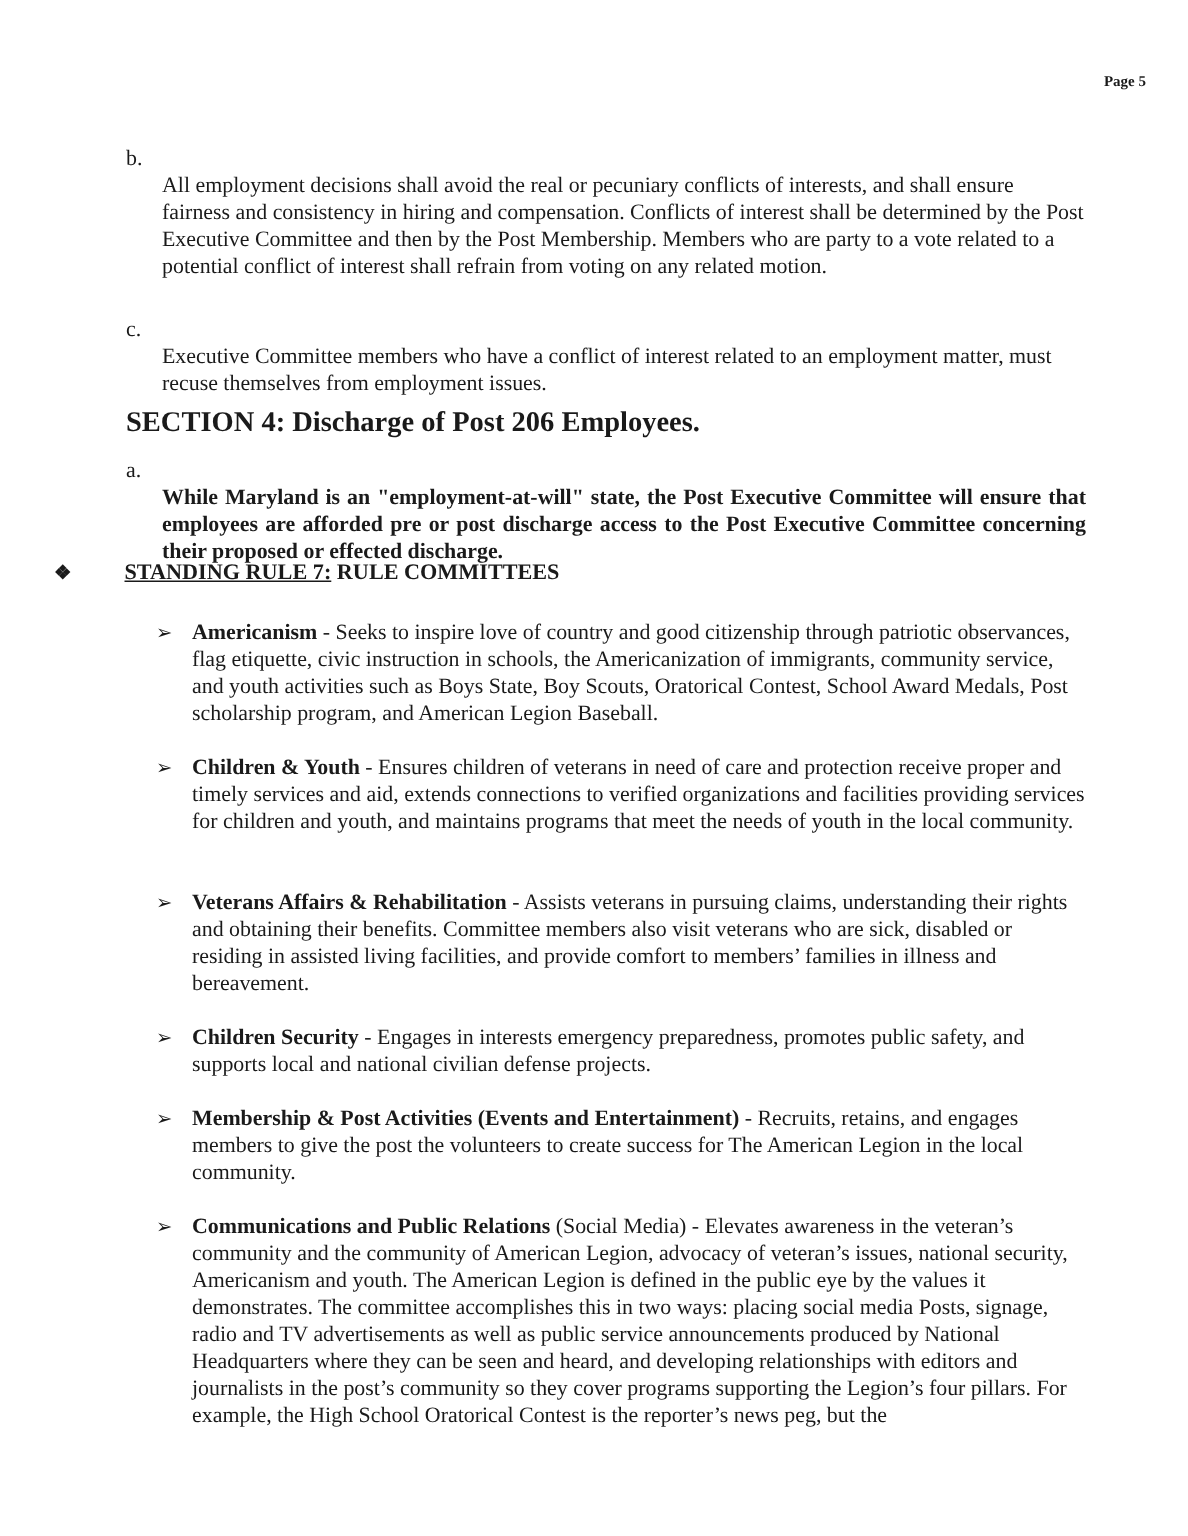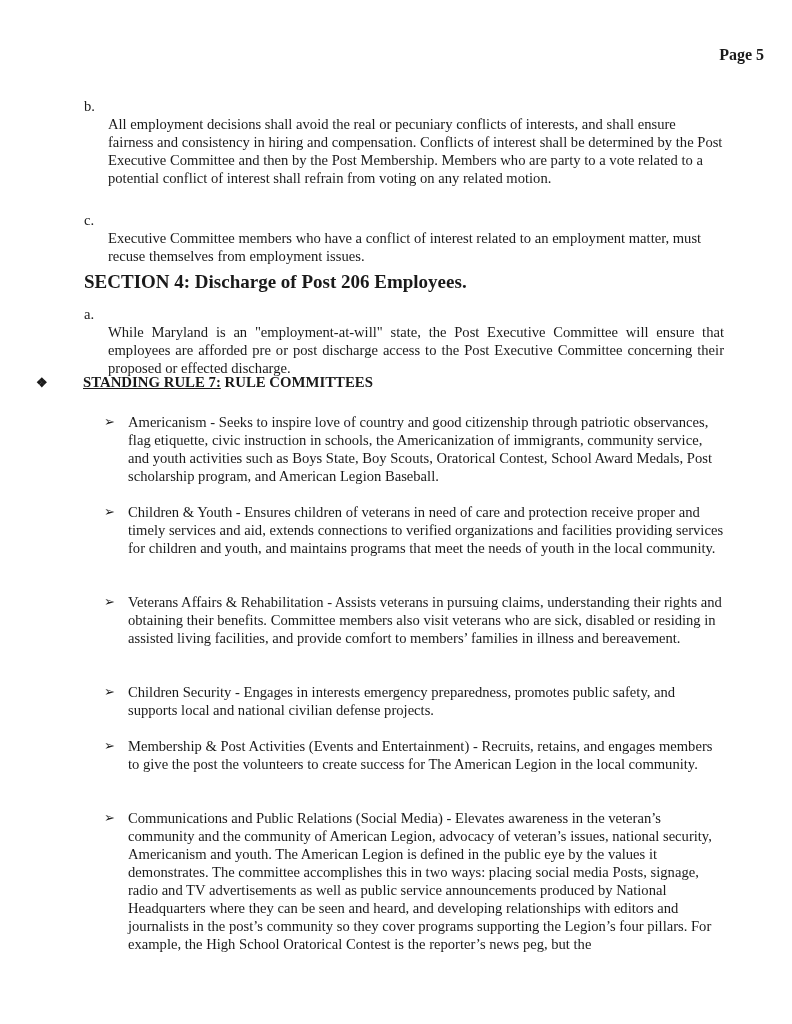--- a/index.html
+++ b/index.html
@@ -10,7 +10,7 @@
   }
   .page-number {
     position: absolute; top: 46px; right: 28px;
-    font-weight: bold; font-size: 16px;
+    font-weight: bold; font-size: 10px;
   }
   .item {
     position: absolute; left: 84px; width: 640px;

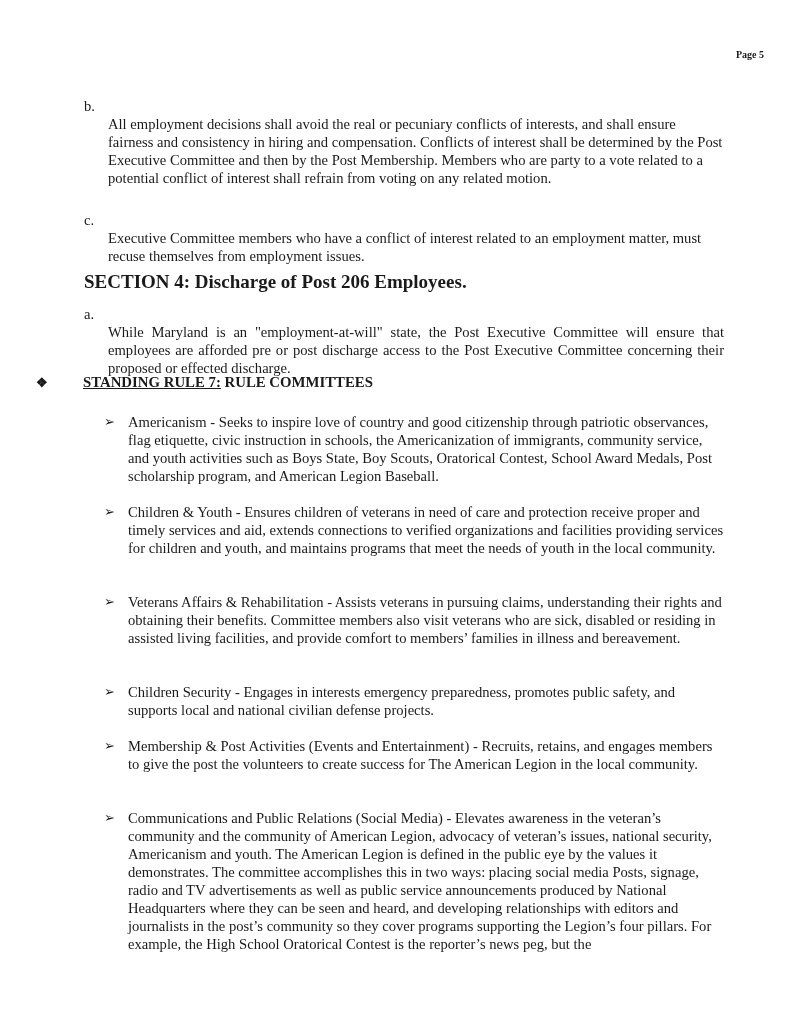--- a/index.html
+++ b/index.html
@@ -18,7 +18,7 @@
   }
   .item .marker { width: 24px; flex: none; }
   .item .text { flex: 1; margin-top: 18px; }
-  .justify { text-align: justify; }
+  .justify { text-align: justify; font-weight: bold; }
   .section-heading {
     position: absolute; left: 84px; top: 273px;
     font-weight: bold; font-size: 19px;

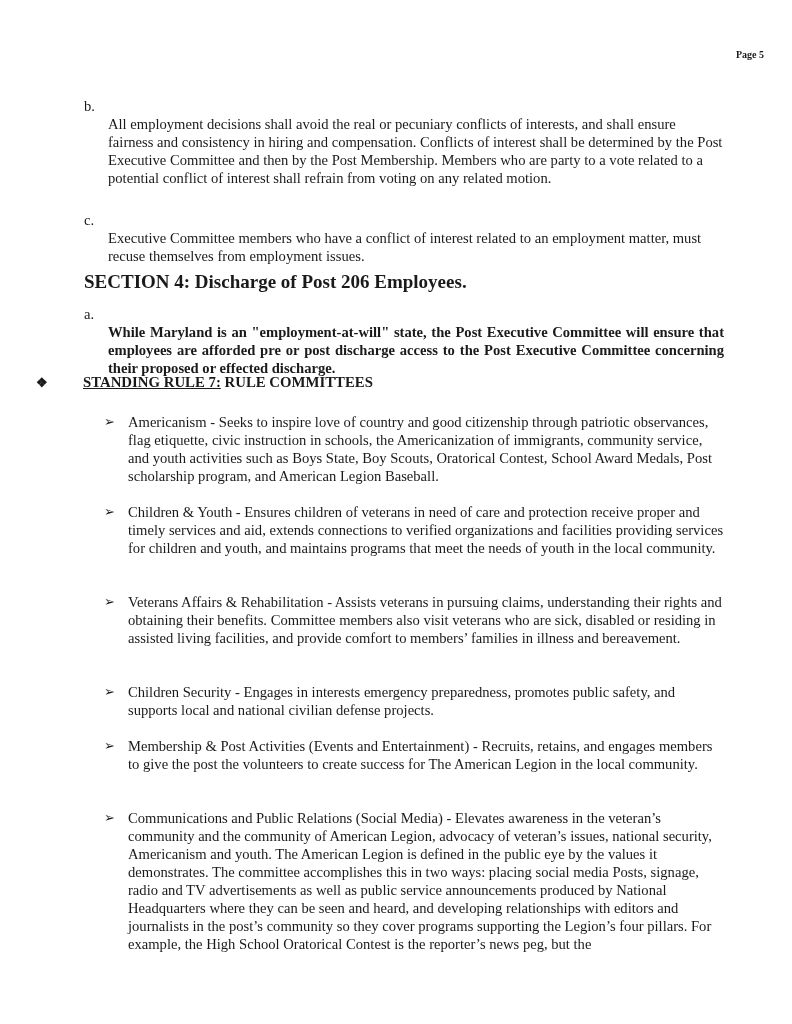--- a/index.html
+++ b/index.html
@@ -35,7 +35,7 @@
   }
   .committee .arrow { width: 24px; flex: none; font-size: 13px; }
   .committee .text { flex: 1; }
-  .committee b { font-weight: normal; }
+  .committee b { font-weight: bold; }
 </style>
 </head>
 <body>

